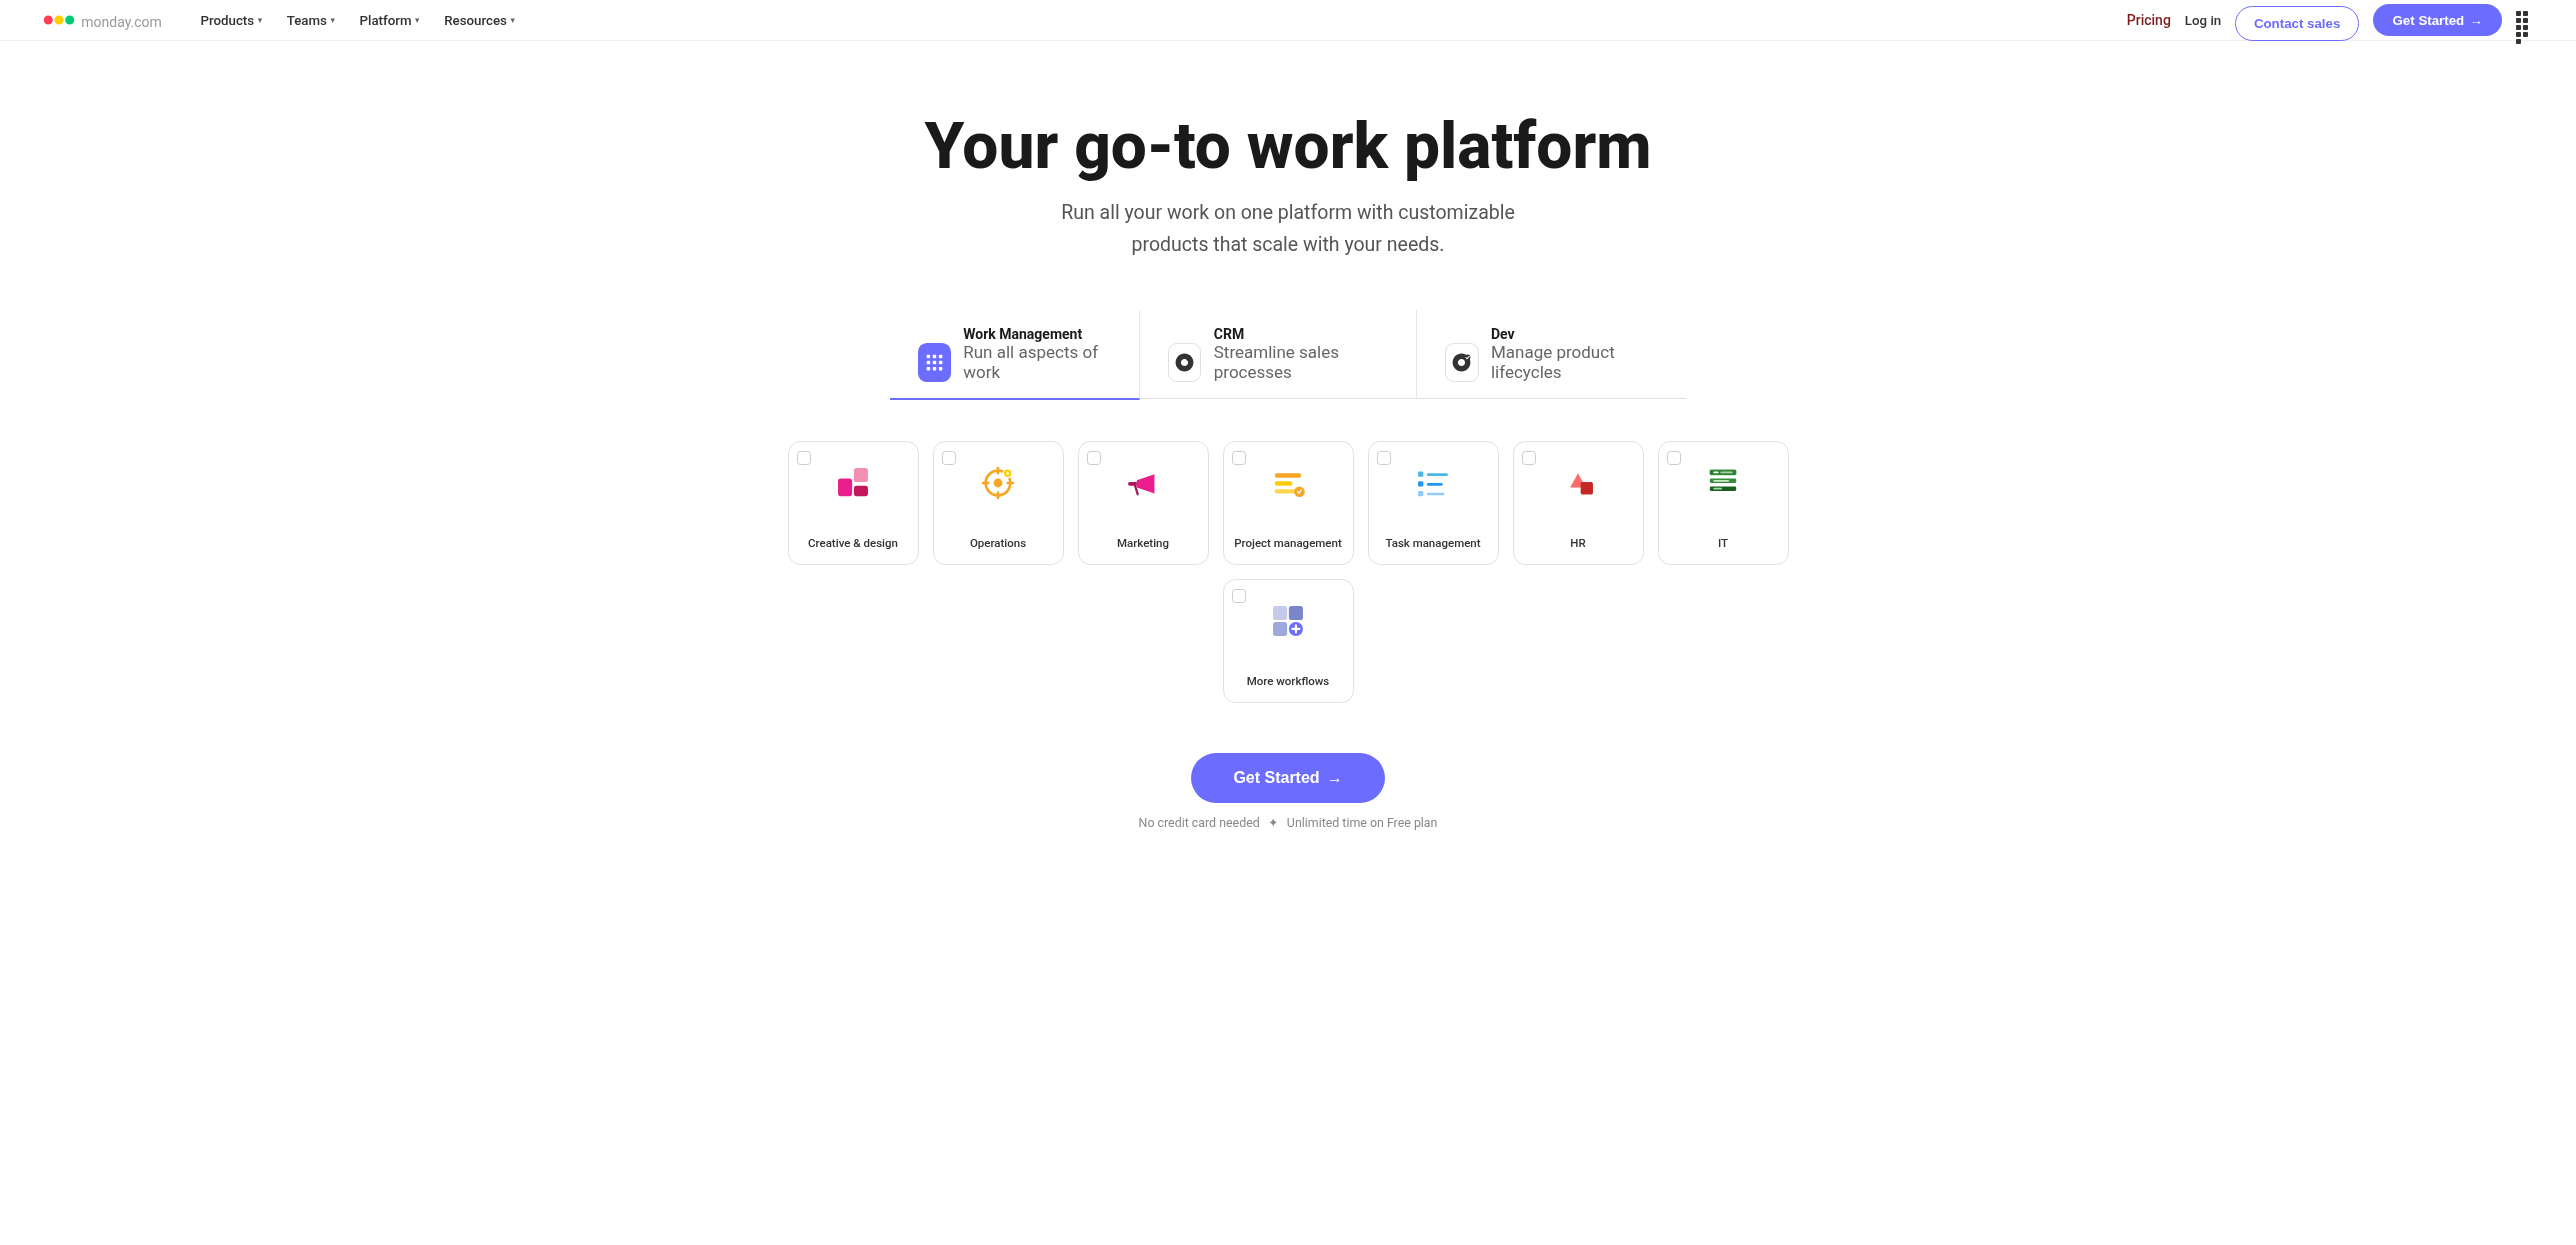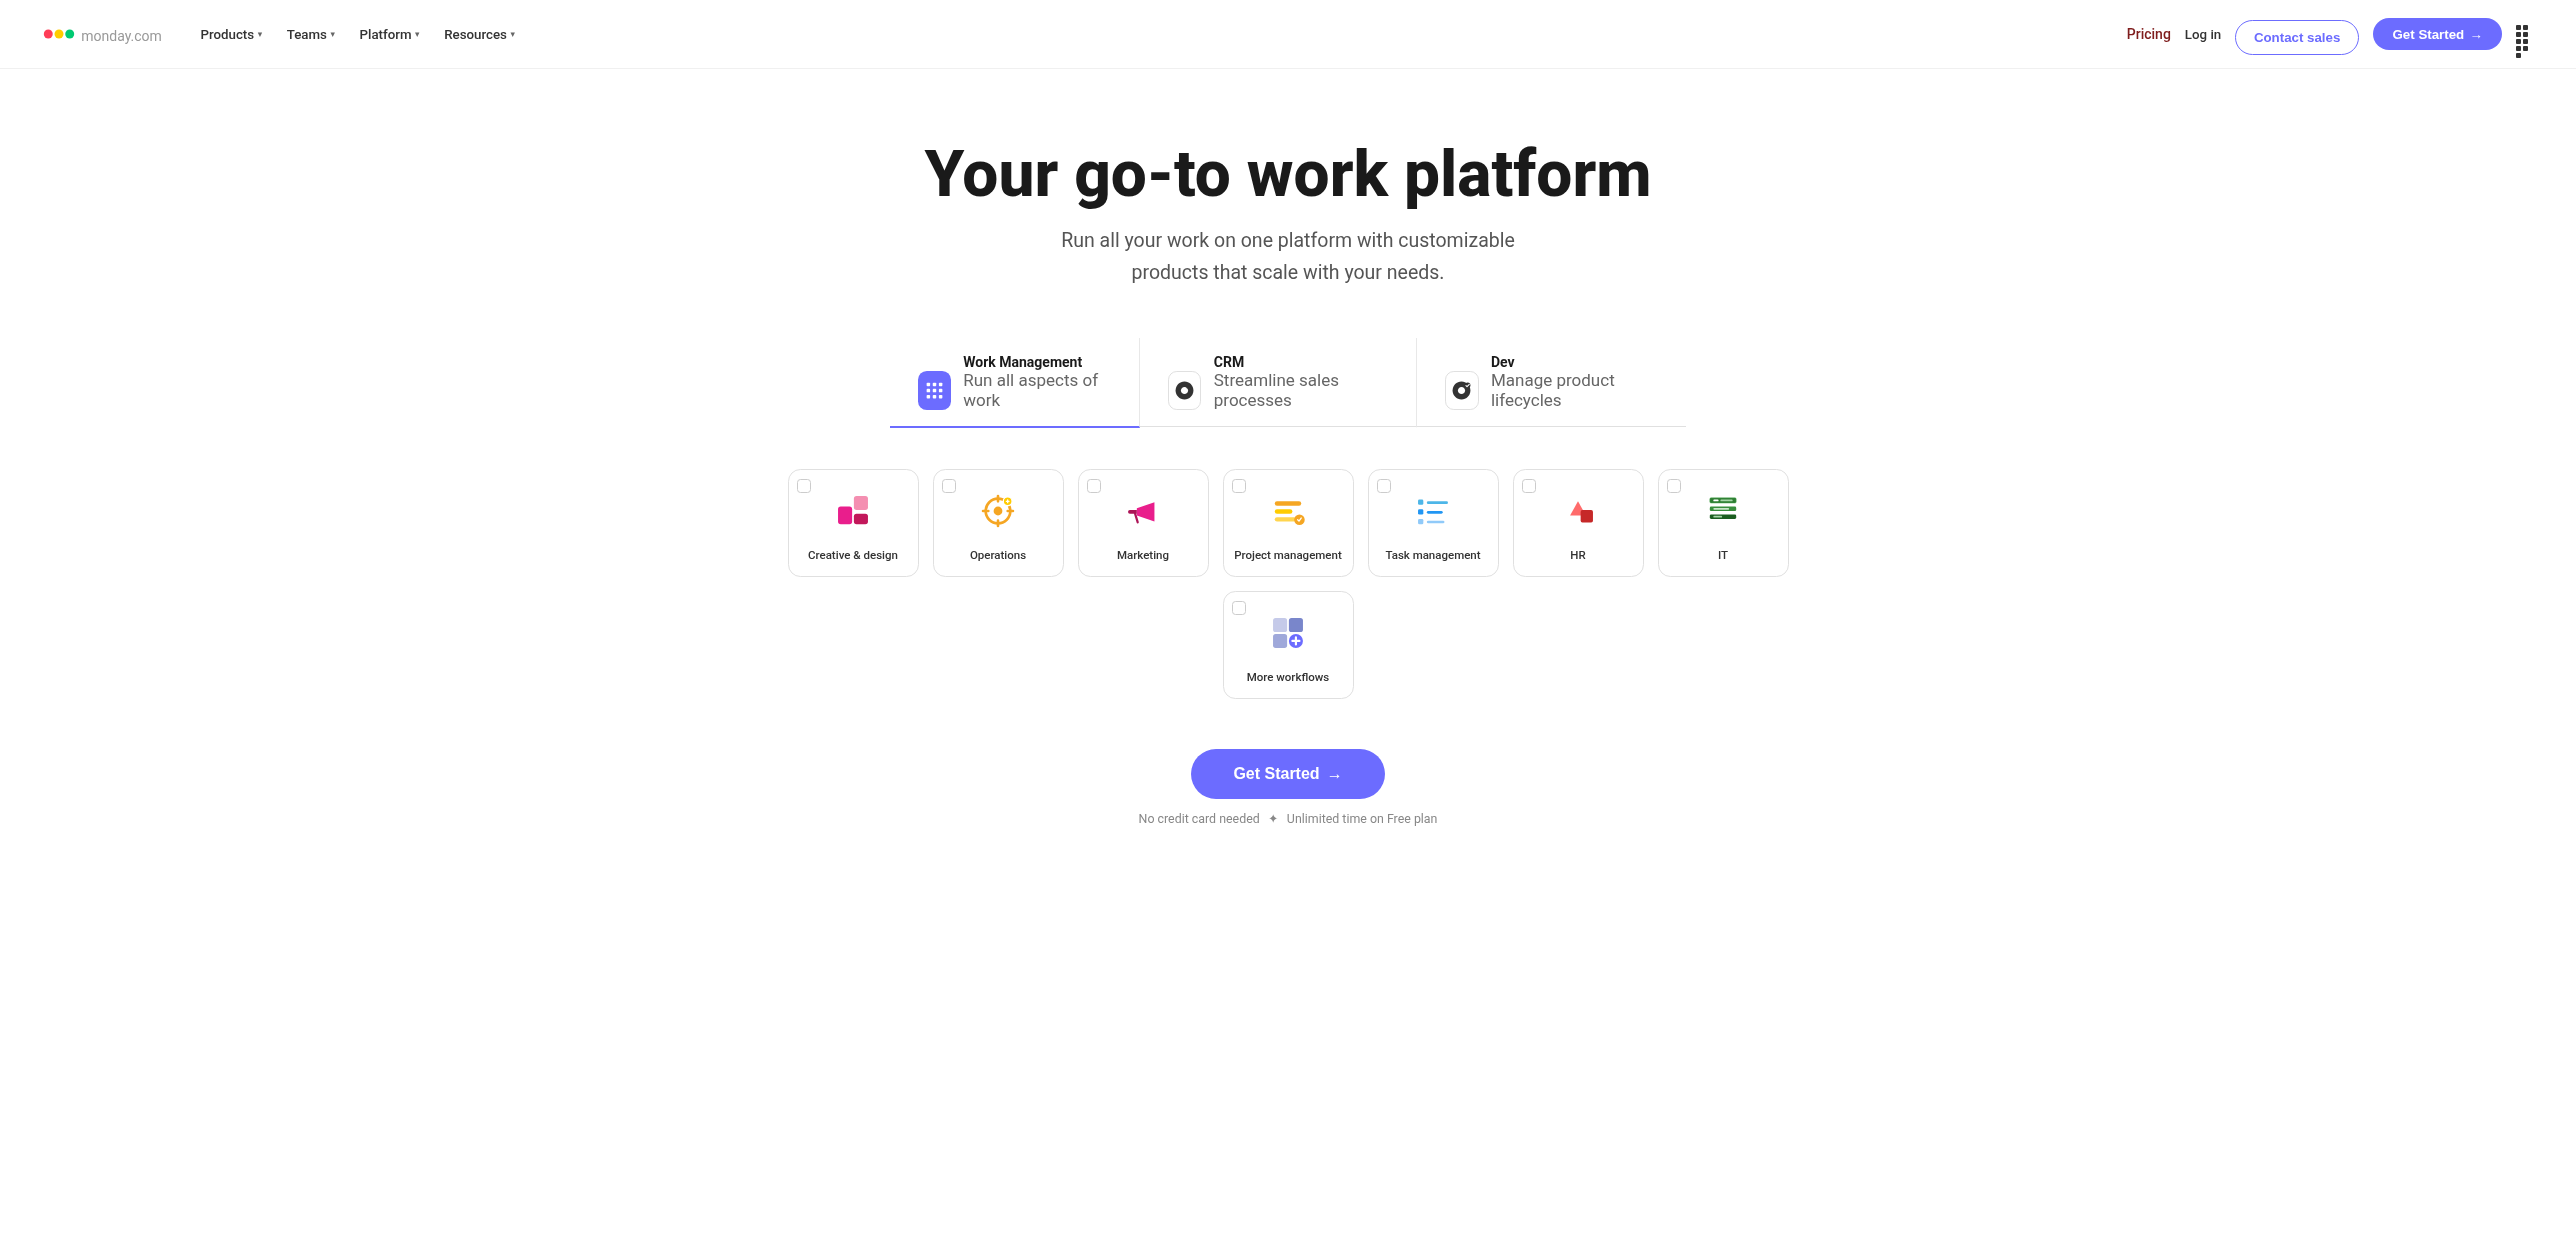--- a/index.html
+++ b/index.html
@@ -11,7 +11,7 @@
       align-items: center;
       justify-content: space-between;
       padding: 0 42px;
-      height: 69px;
+      height: 41px;
       border-bottom: 0.9px solid #f0f0f0;
       position: sticky;
       top: 0;

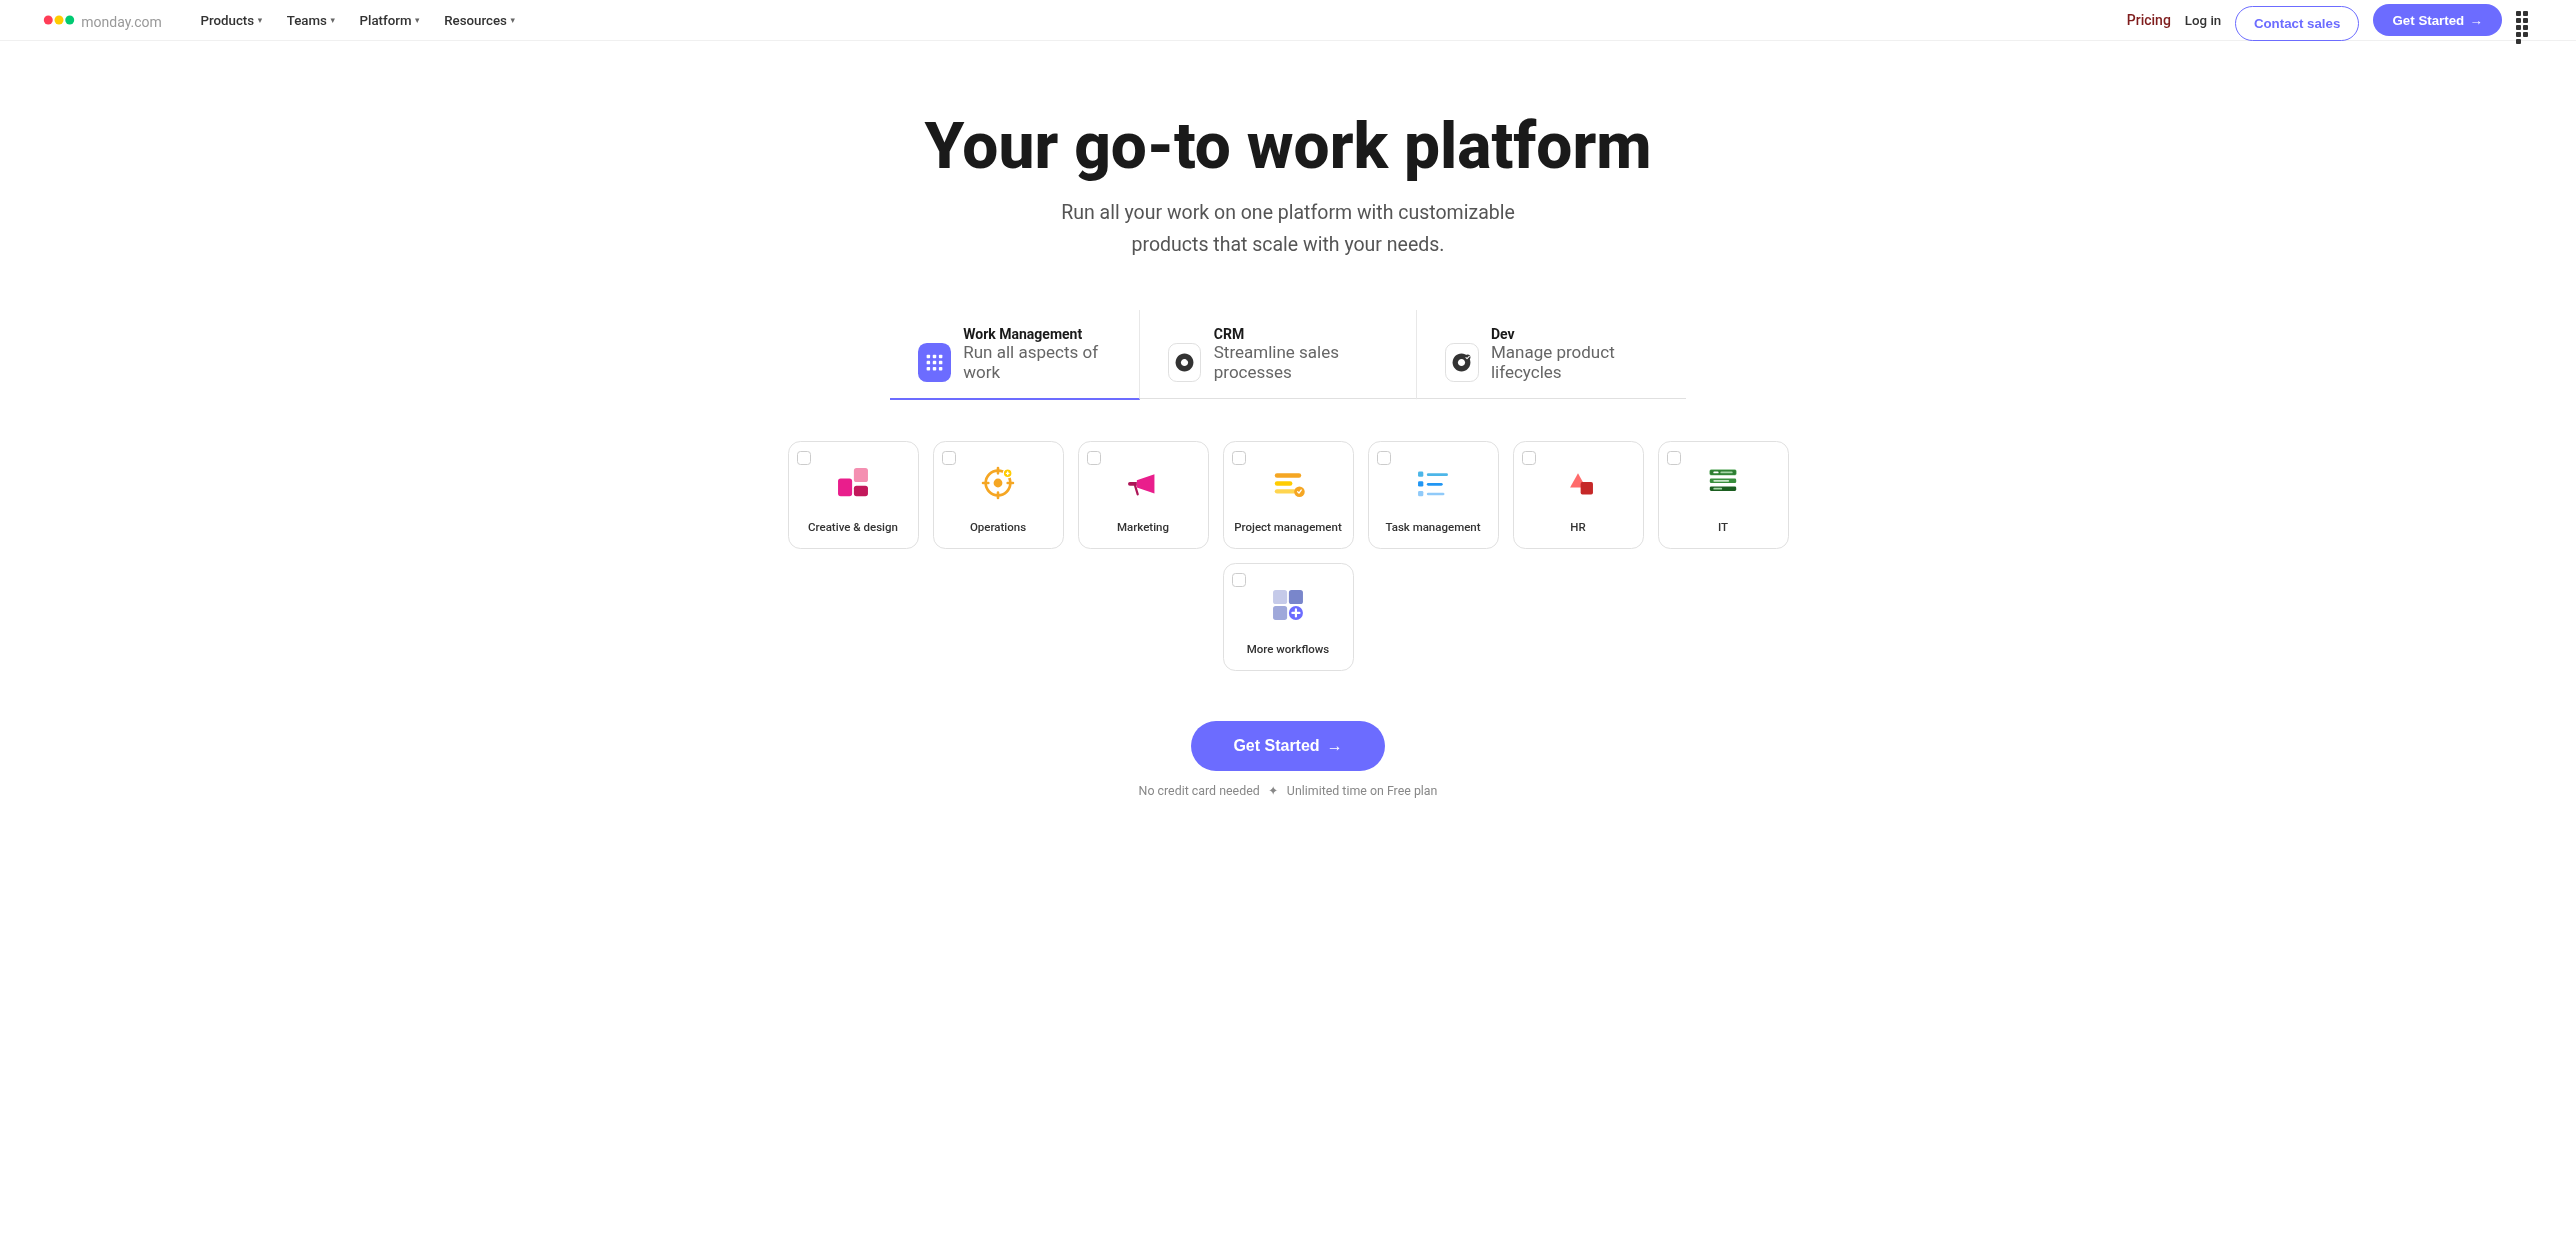--- a/index.html
+++ b/index.html
@@ -80,7 +80,7 @@
     }
     .workflow-card {
       display: flex; flex-direction: column; align-items: center; justify-content: space-between;
-      width: 131px; height: 108px;
+      width: 131px; height: 124px;
       border: 1.3px solid #e0e0e0; border-radius: 12.4px;
       padding: 17.7px 10.6px 14px;
       cursor: pointer; background: #fff;

